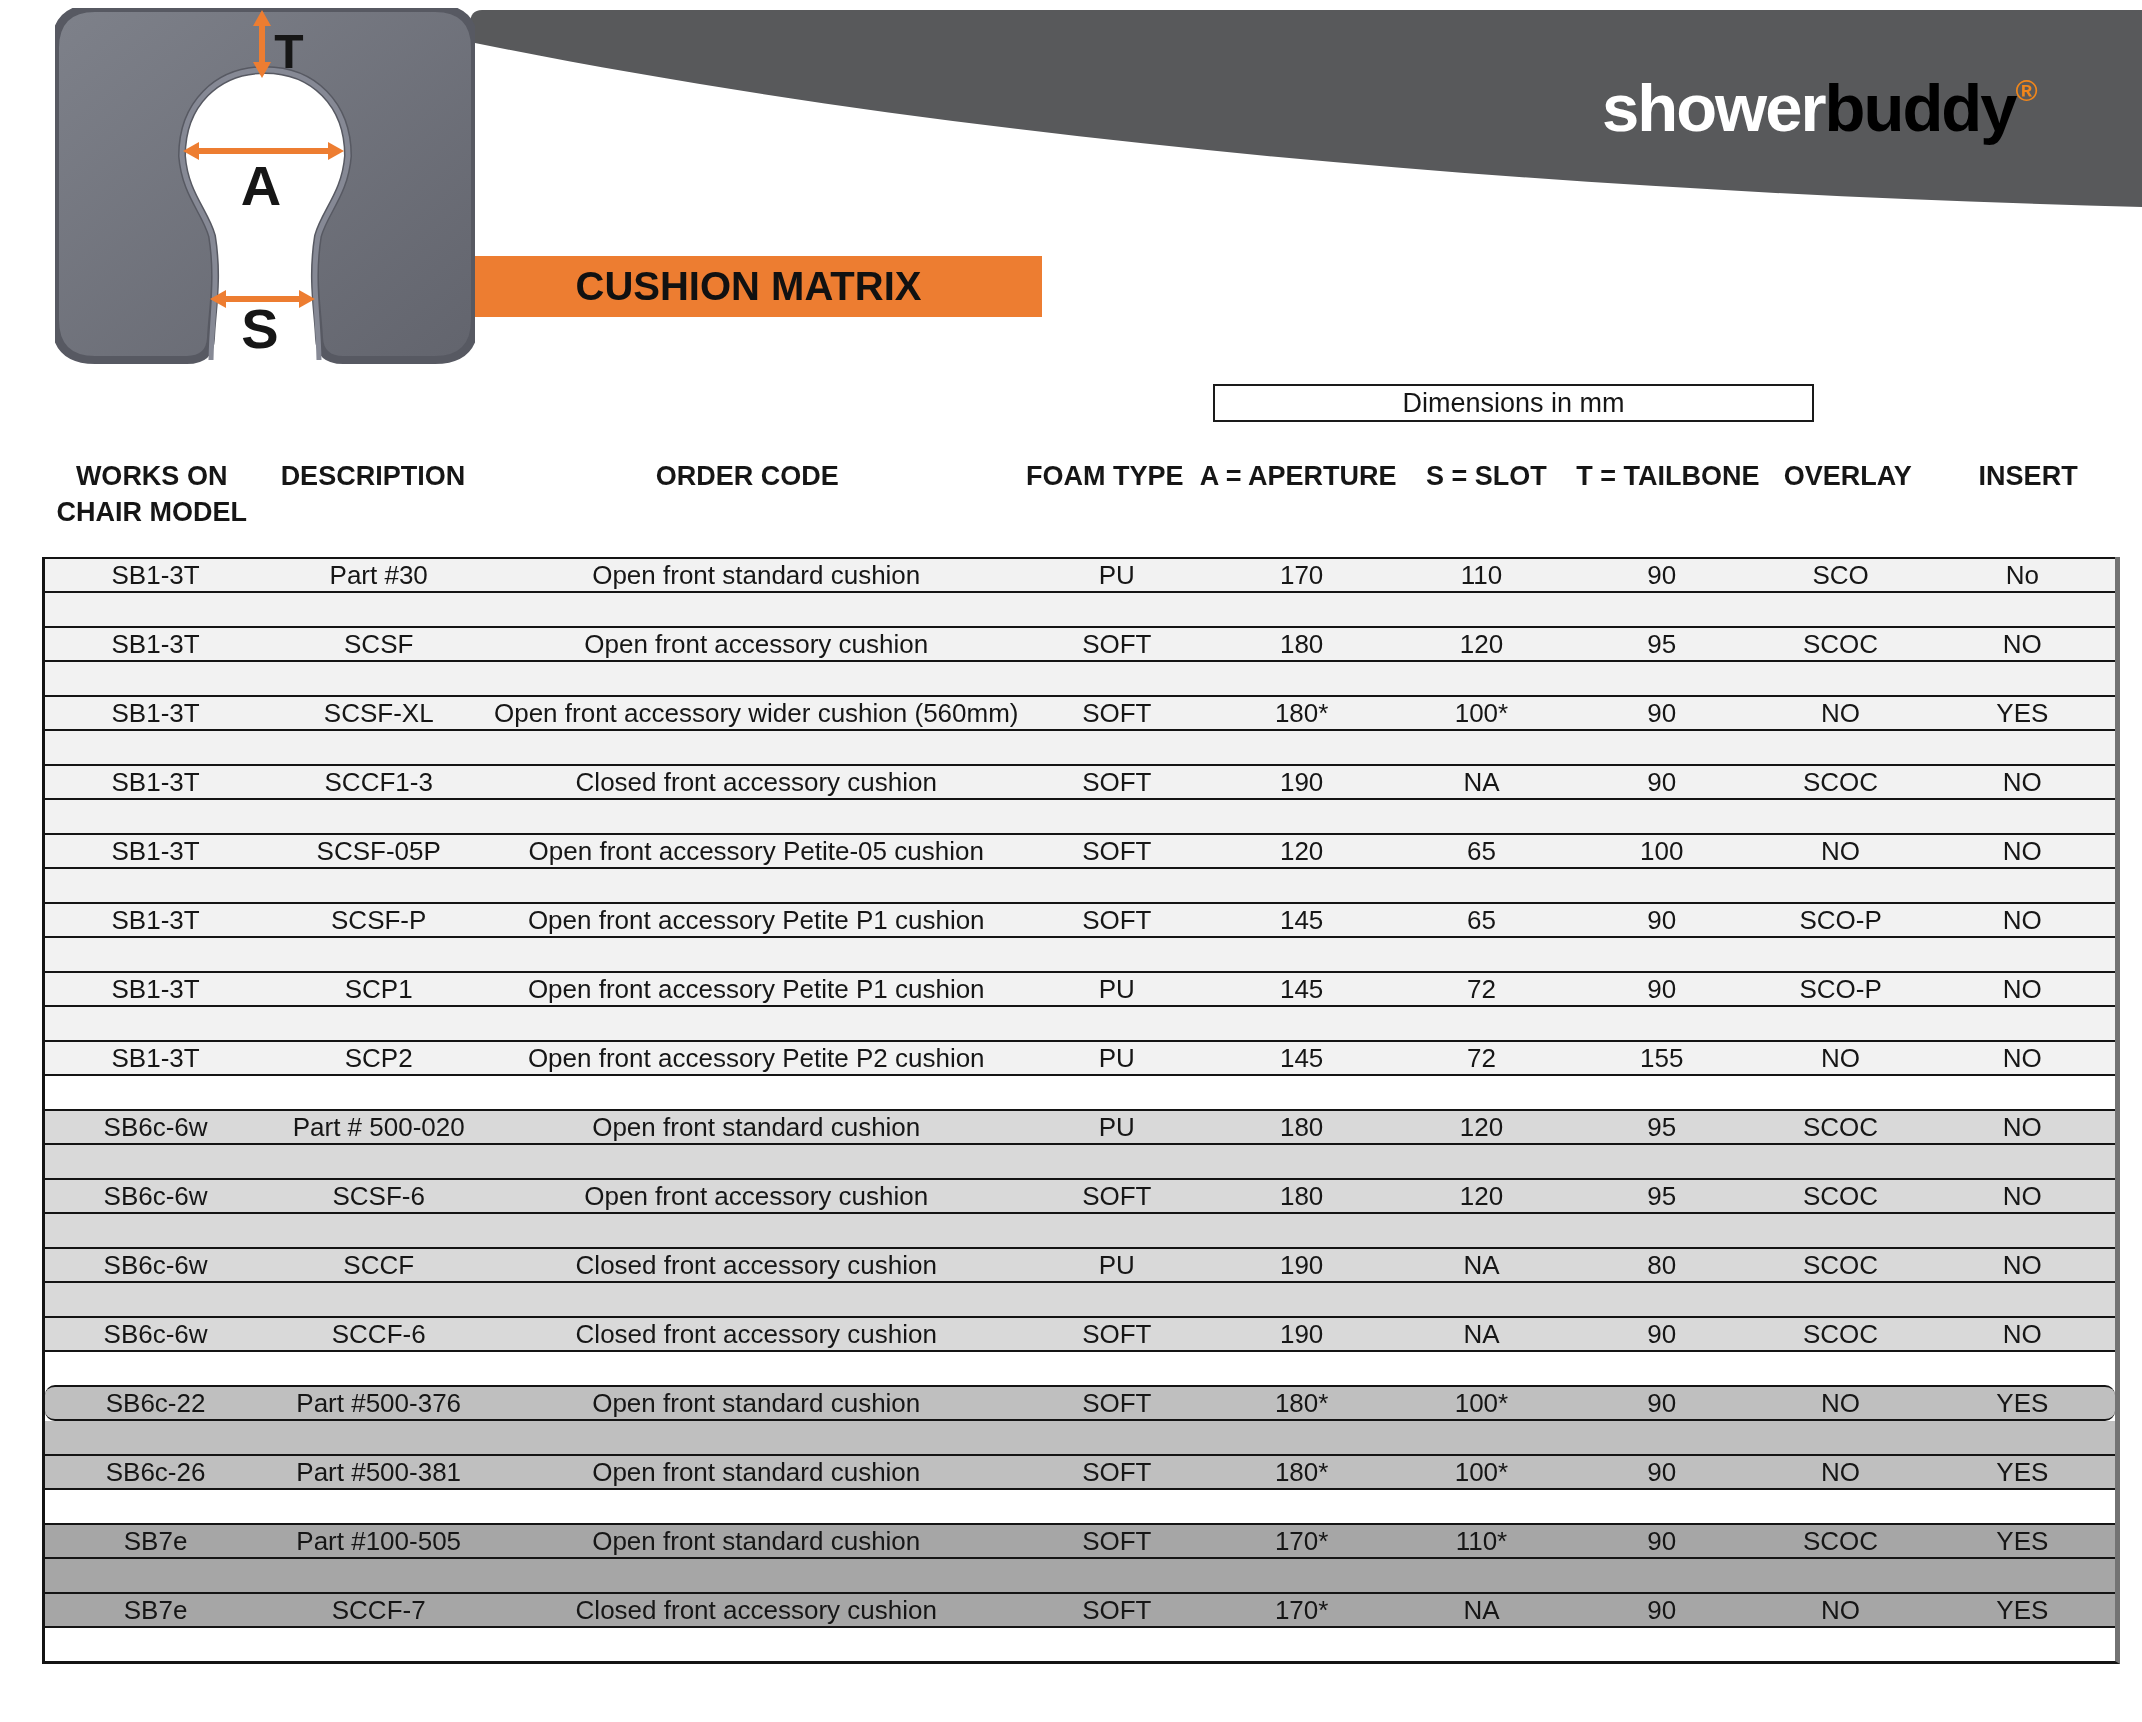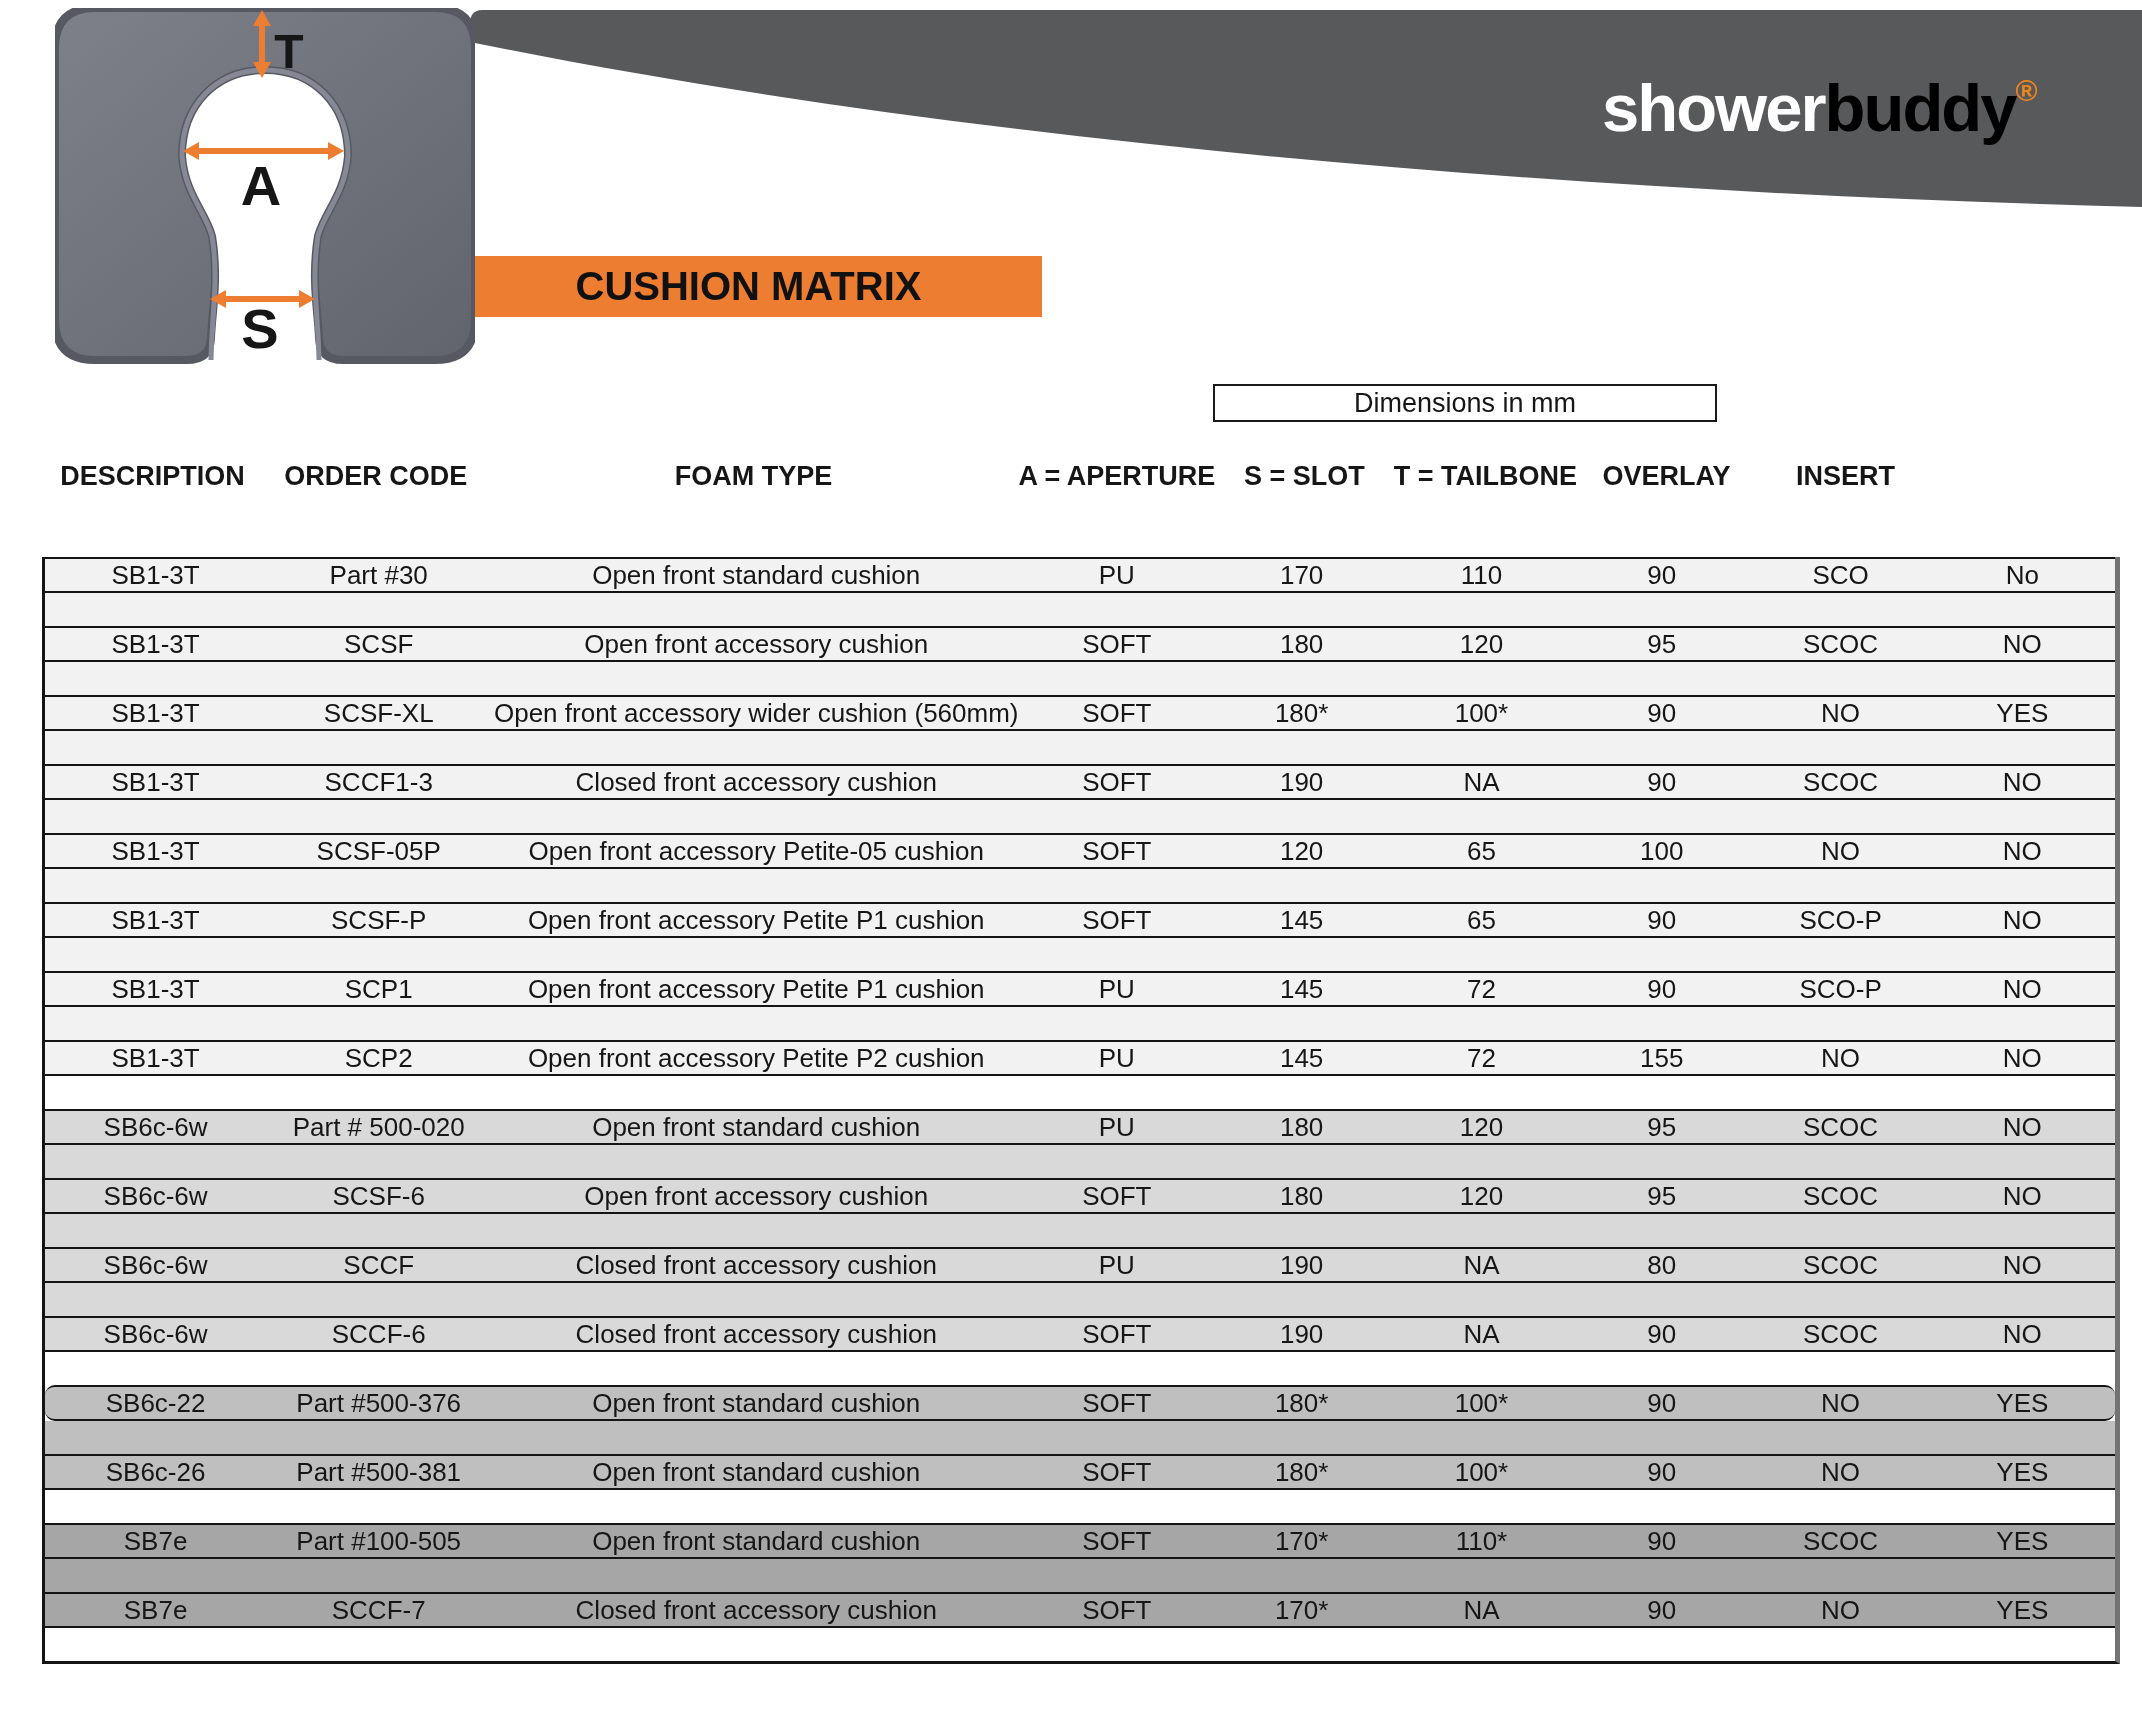--- a/index.html
+++ b/index.html
@@ -26,7 +26,7 @@
   }
   
   .dims-box{
-    position:absolute;left:1213px;top:384px;width:504px;height:38px;background:#fff;
+    position:absolute;left:1213px;top:384px;width:601px;height:38px;background:#fff;
     border:2.5px solid #1a1a1a;box-sizing:border-box;
     display:flex;align-items:center;justify-content:center;font-size:27px;
   }

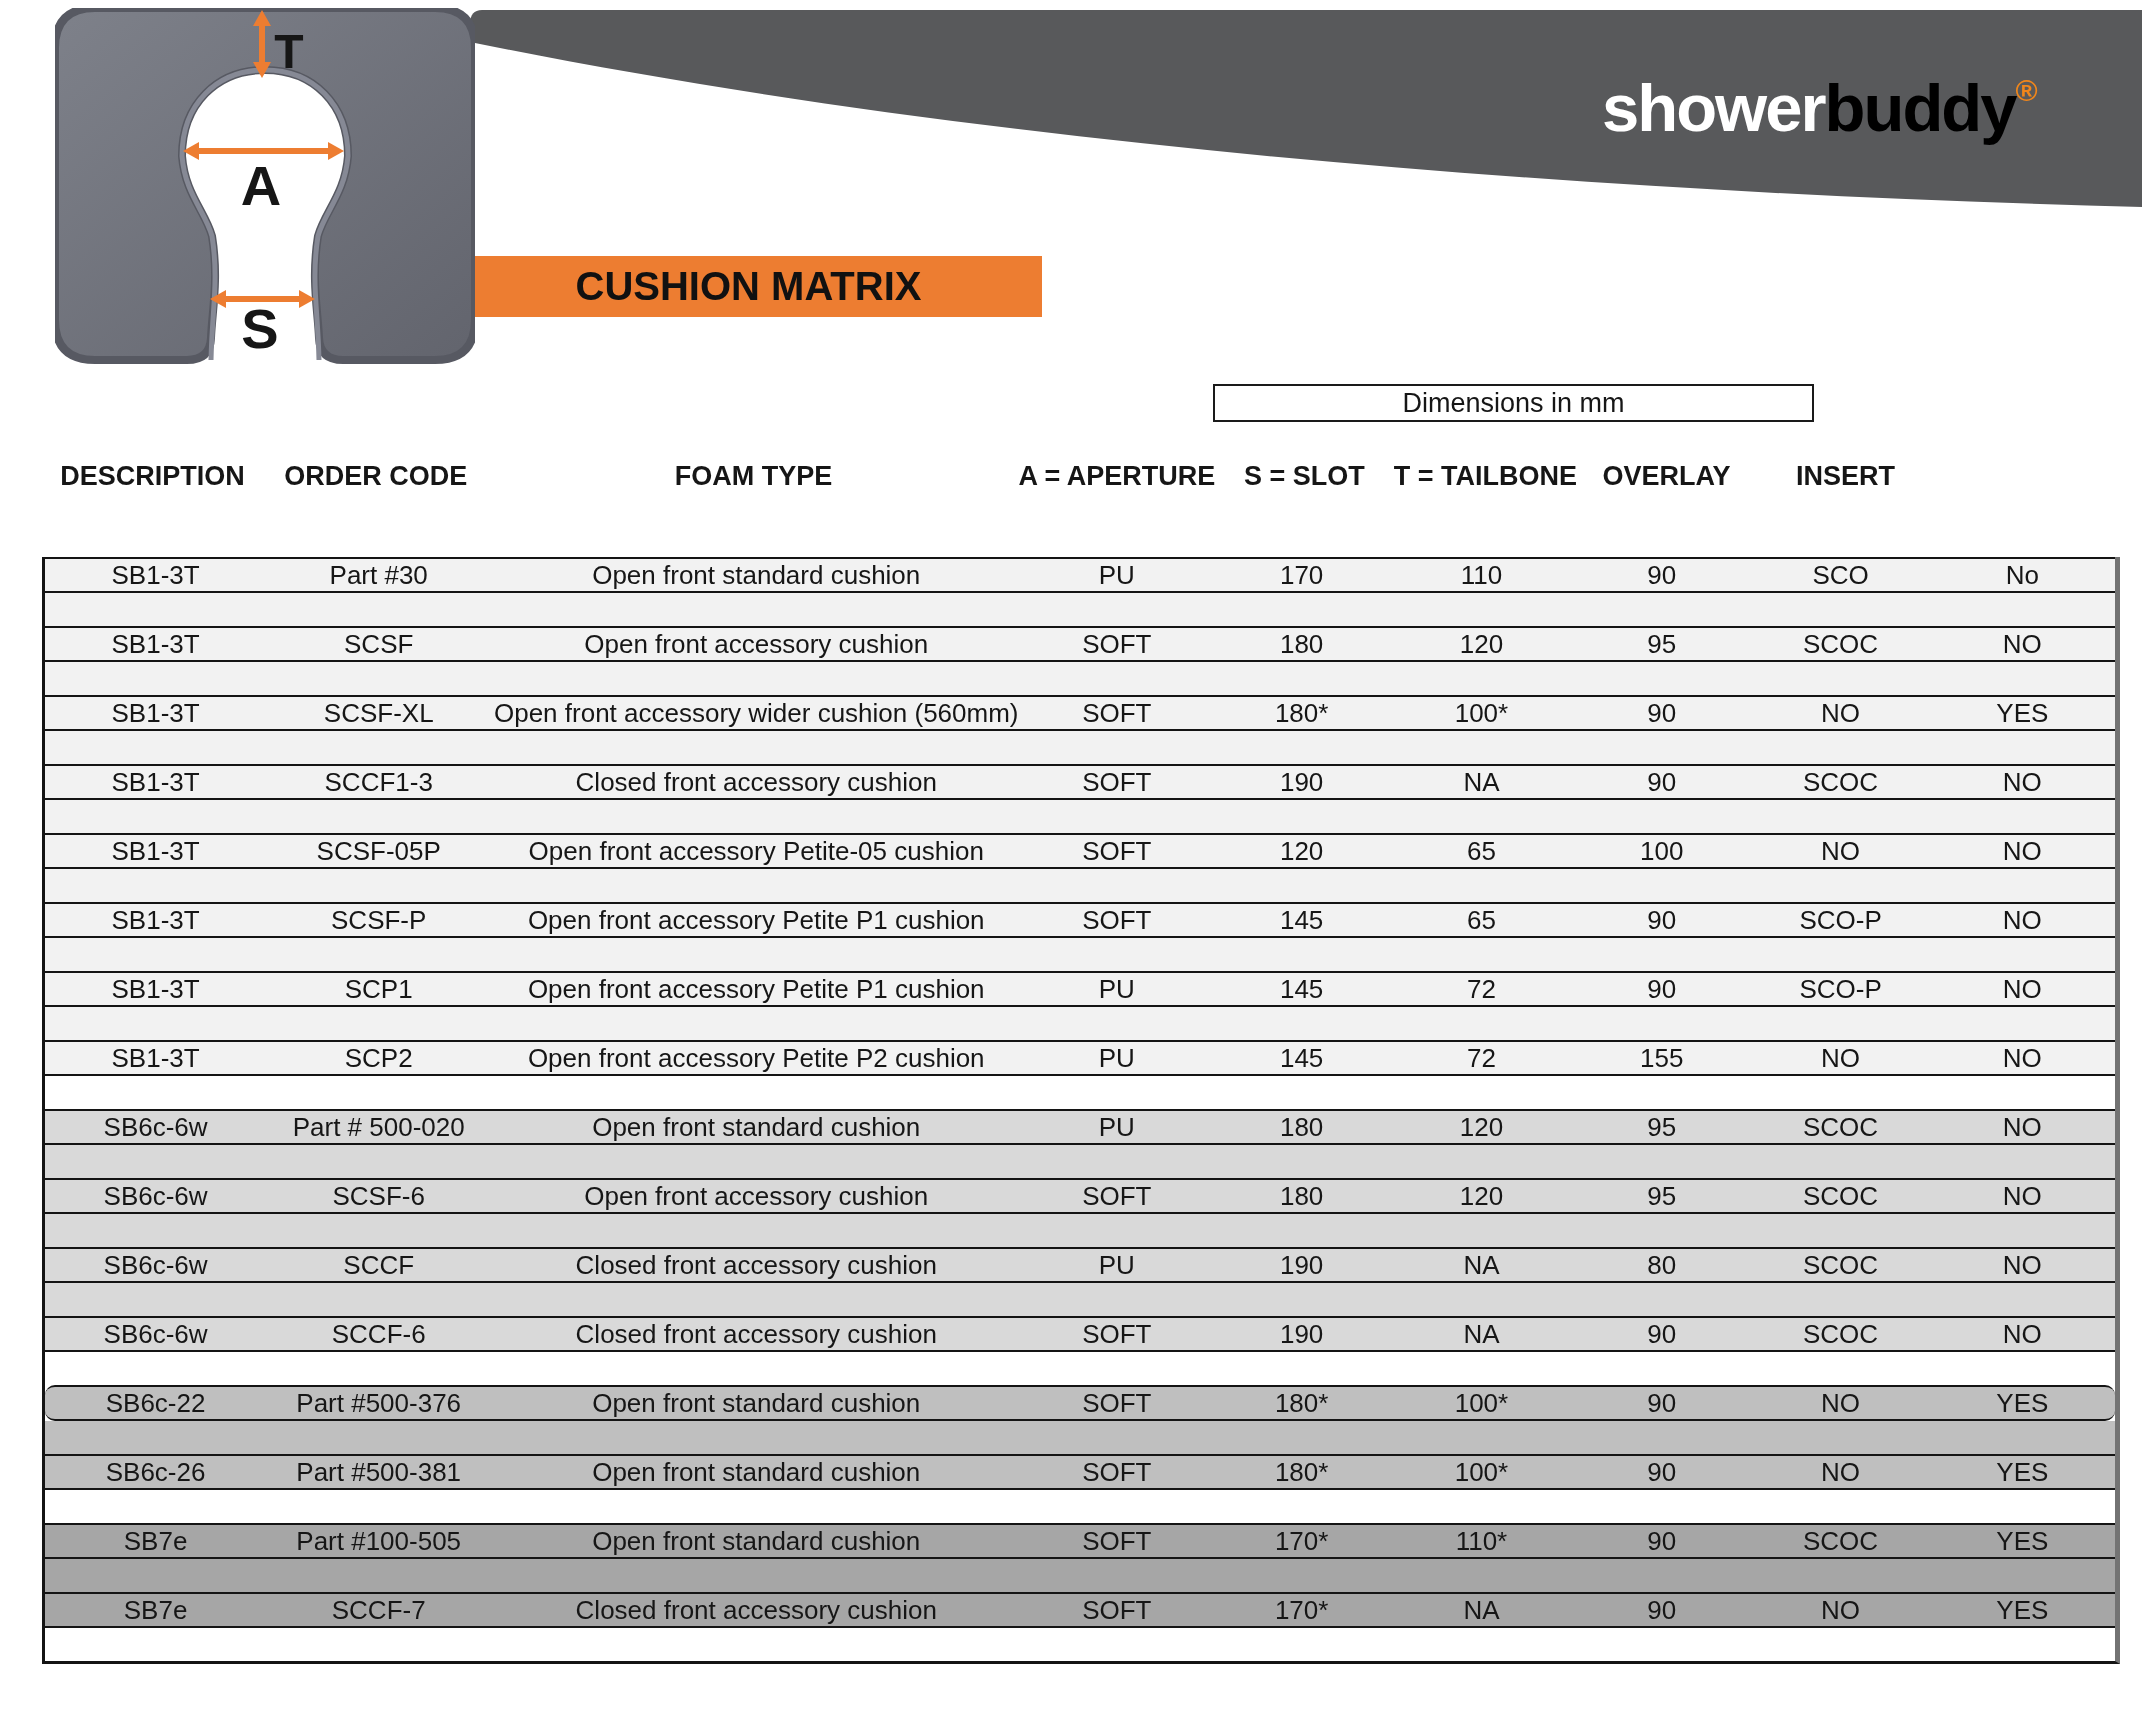--- a/index.html
+++ b/index.html
@@ -97,6 +97,10 @@
 <div class="dims-box">Dimensions in mm</div>
 
 <div class="thead cols">
+  <div class="hcell">
+    <div>WORKS ON</div>
+    <div>CHAIR MODEL</div>
+  </div>
   <div class="hcell">DESCRIPTION</div>
   <div class="hcell">ORDER CODE</div>
   <div class="hcell">FOAM TYPE</div>

